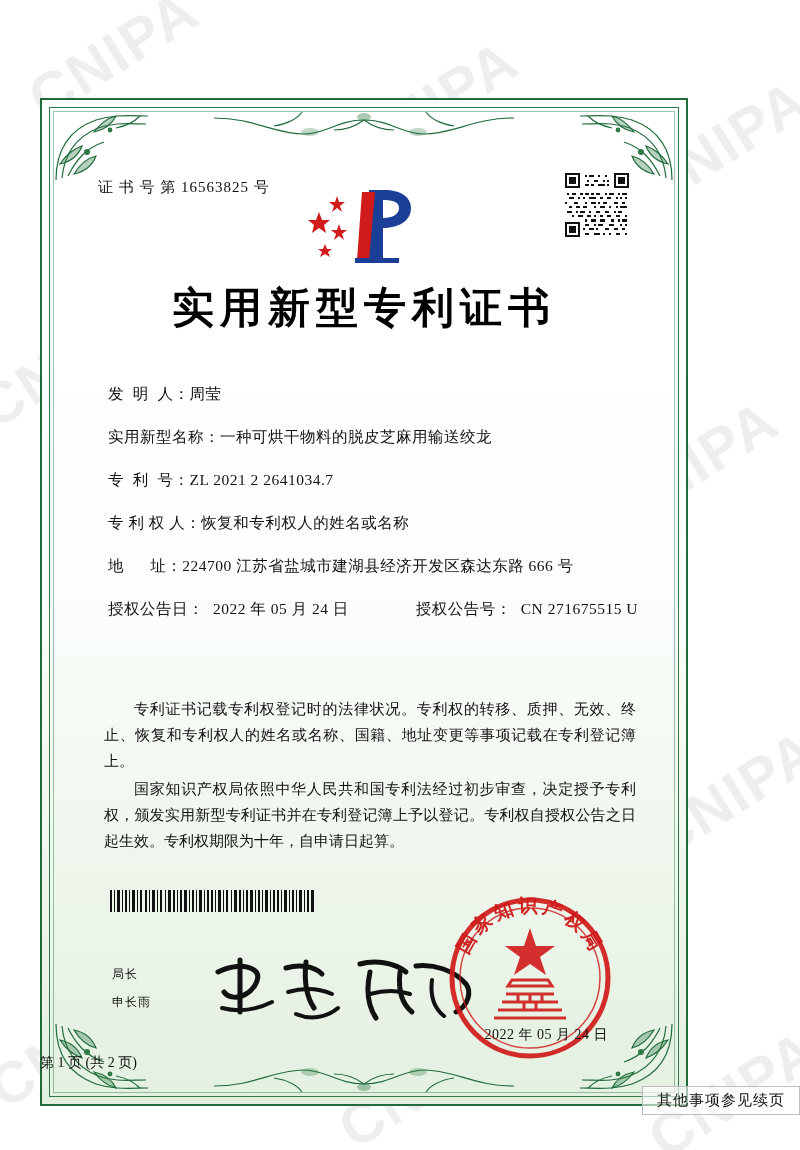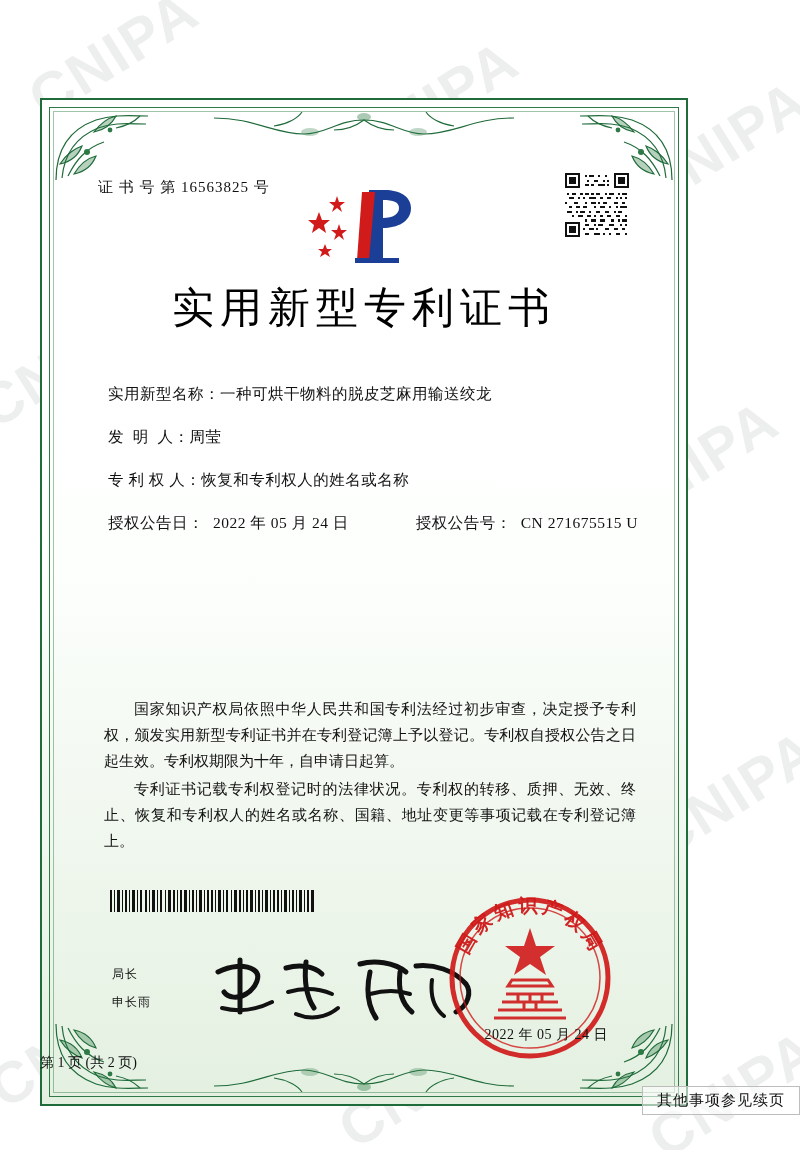--- a/index.html
+++ b/index.html
@@ -132,7 +132,7 @@
     top: 182px;
     text-align: center;
     font-size: 42px;
-    font-weight: normal;
+    font-weight: bold;
     letter-spacing: 6px;
     color: #000;
     font-family: "Liberation Serif", "DejaVu Serif", serif;

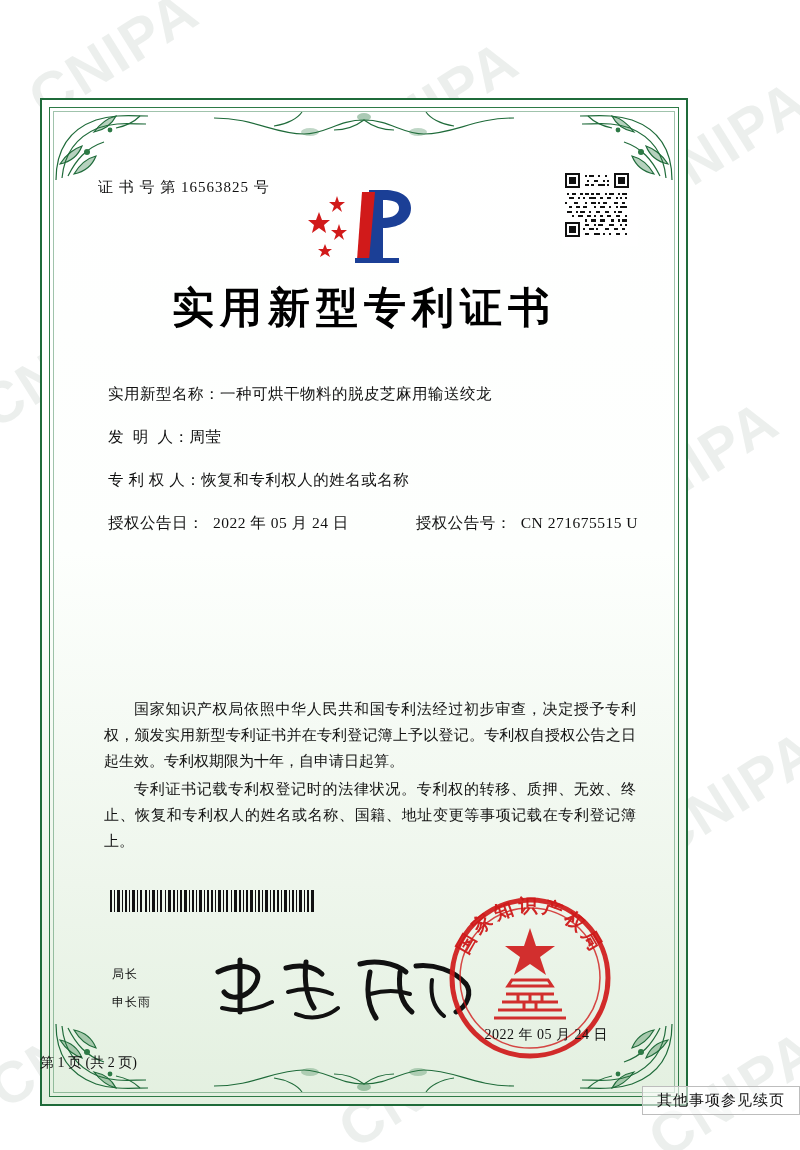--- a/index.html
+++ b/index.html
@@ -499,13 +499,13 @@
     <div class="fields">
 
       <div class="field-row">
+        <span class="field-label">发  明  人：</span>
+        <span class="field-value">周莹</span>
+      </div>
+
+      <div class="field-row">
         <span class="field-label">实用新型名称：</span>
         <span class="field-value">一种可烘干物料的脱皮芝麻用输送绞龙</span>
-      </div>
-
-      <div class="field-row">
-        <span class="field-label">发  明  人：</span>
-        <span class="field-value">周莹</span>
       </div>
 
 

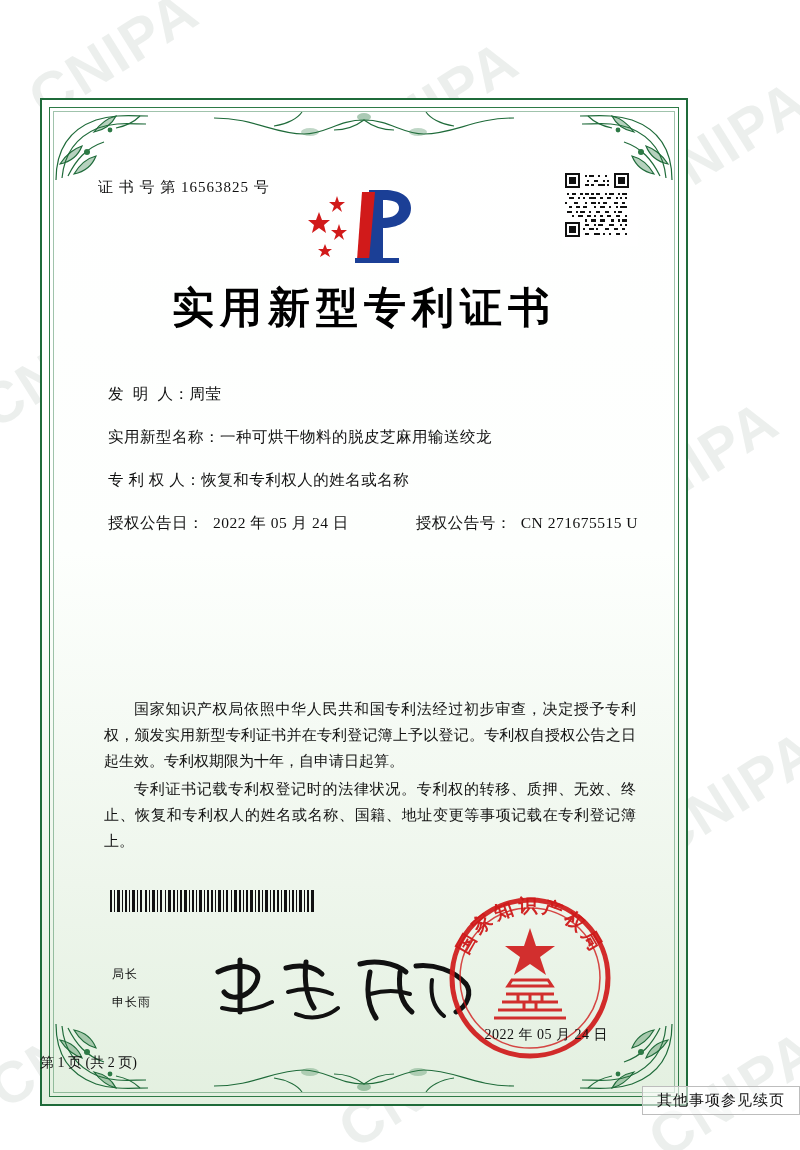--- a/index.html
+++ b/index.html
@@ -508,6 +508,10 @@
         <span class="field-value">一种可烘干物料的脱皮芝麻用输送绞龙</span>
       </div>
 
+      <div class="field-row">
+        <span class="field-label">专  利  号：</span>
+        <span class="field-value">ZL 2021 2 2641034.7</span>
+      </div>
 
 
       <div class="field-row">

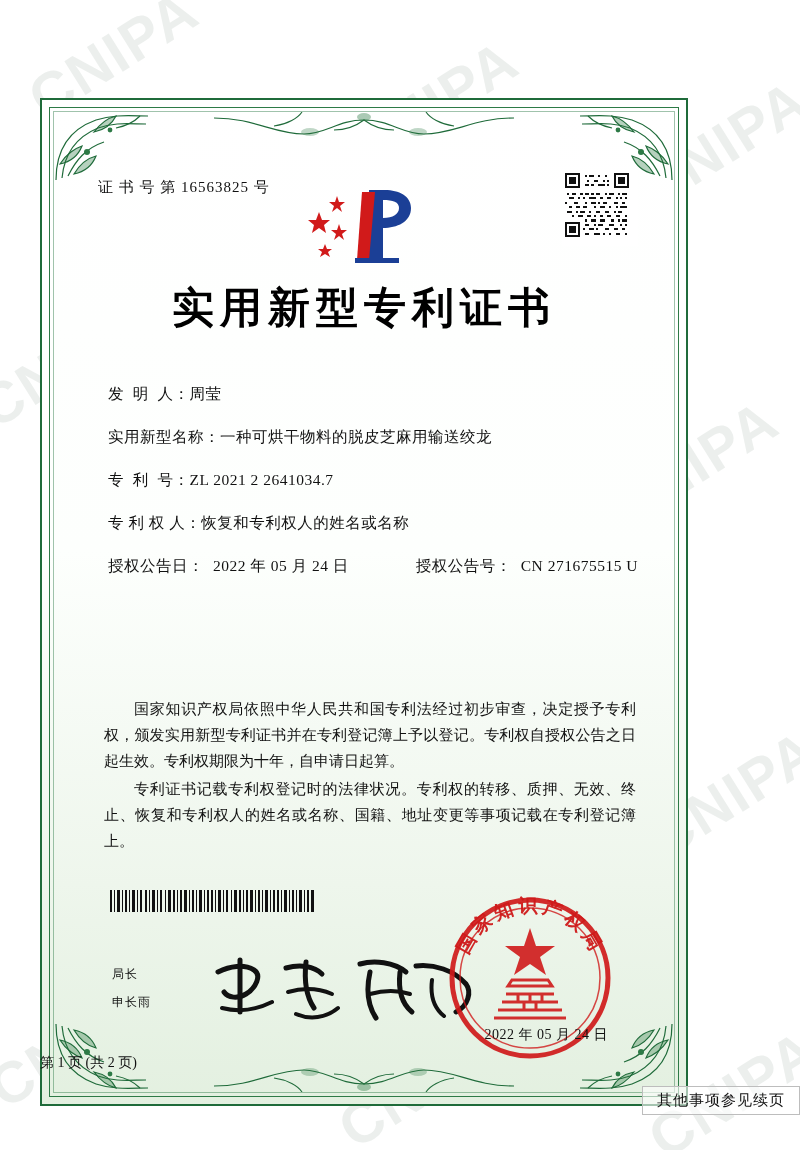--- a/index.html
+++ b/index.html
@@ -519,6 +519,10 @@
         <span class="field-value">恢复和专利权人的姓名或名称</span>
       </div>
 
+      <div class="field-row">
+        <span class="field-label">地      址：</span>
+        <span class="field-value">224700 江苏省盐城市建湖县经济开发区森达东路 666 号</span>
+      </div>
 
       <div class="field-row inline-extra">
         <span class="field-label">授权公告日：</span>

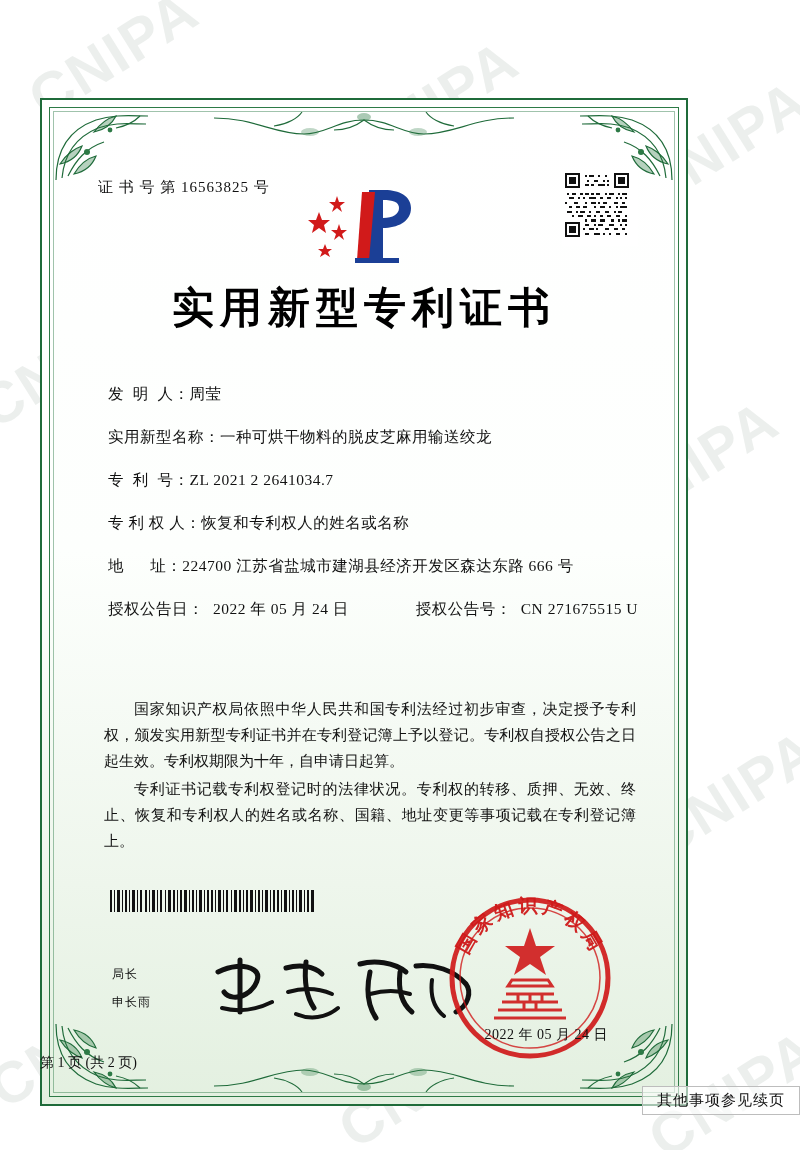--- a/index.html
+++ b/index.html
@@ -534,8 +534,8 @@
     </div>
 
     <div class="paragraphs">
+      <p>专利证书记载专利权登记时的法律状况。专利权的转移、质押、无效、终止、恢复和专利权人的姓名或名称、国籍、地址变更等事项记载在专利登记簿上。</p>
       <p>国家知识产权局依照中华人民共和国专利法经过初步审查，决定授予专利权，颁发实用新型专利证书并在专利登记簿上予以登记。专利权自授权公告之日起生效。专利权期限为十年，自申请日起算。</p>
-      <p>专利证书记载专利权登记时的法律状况。专利权的转移、质押、无效、终止、恢复和专利权人的姓名或名称、国籍、地址变更等事项记载在专利登记簿上。</p>
     </div>
 
     <div class="barcode">

